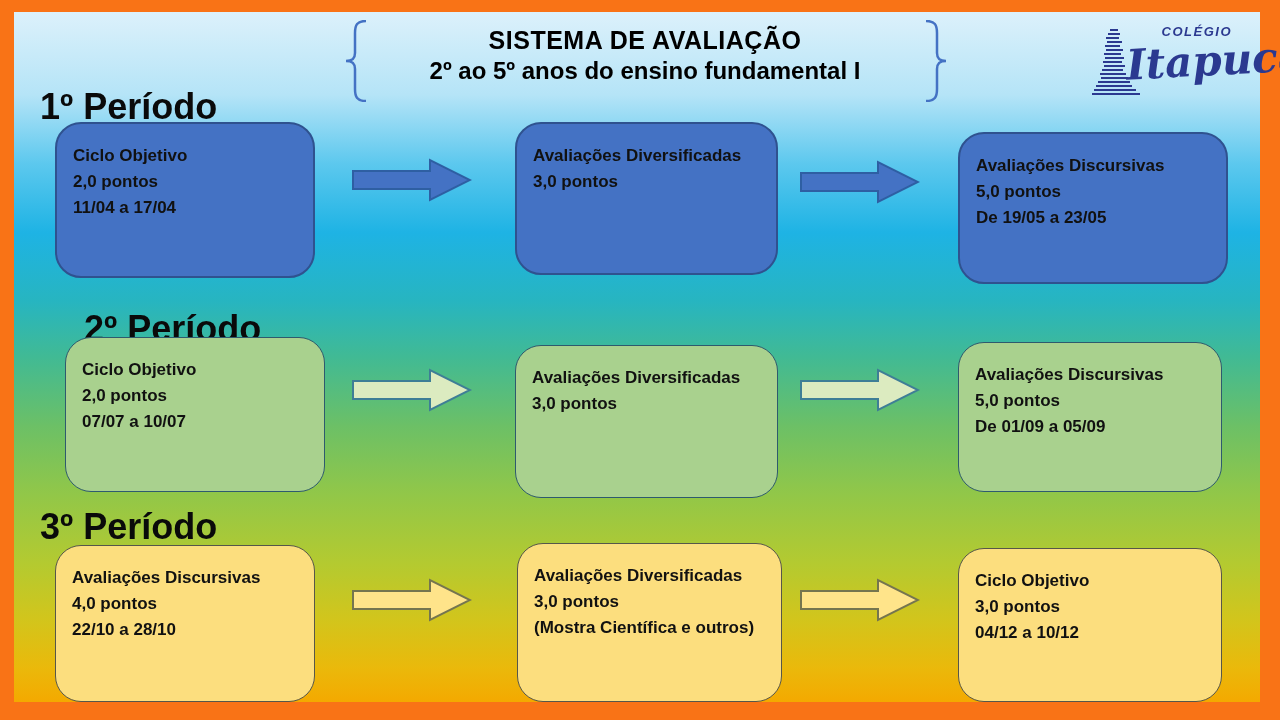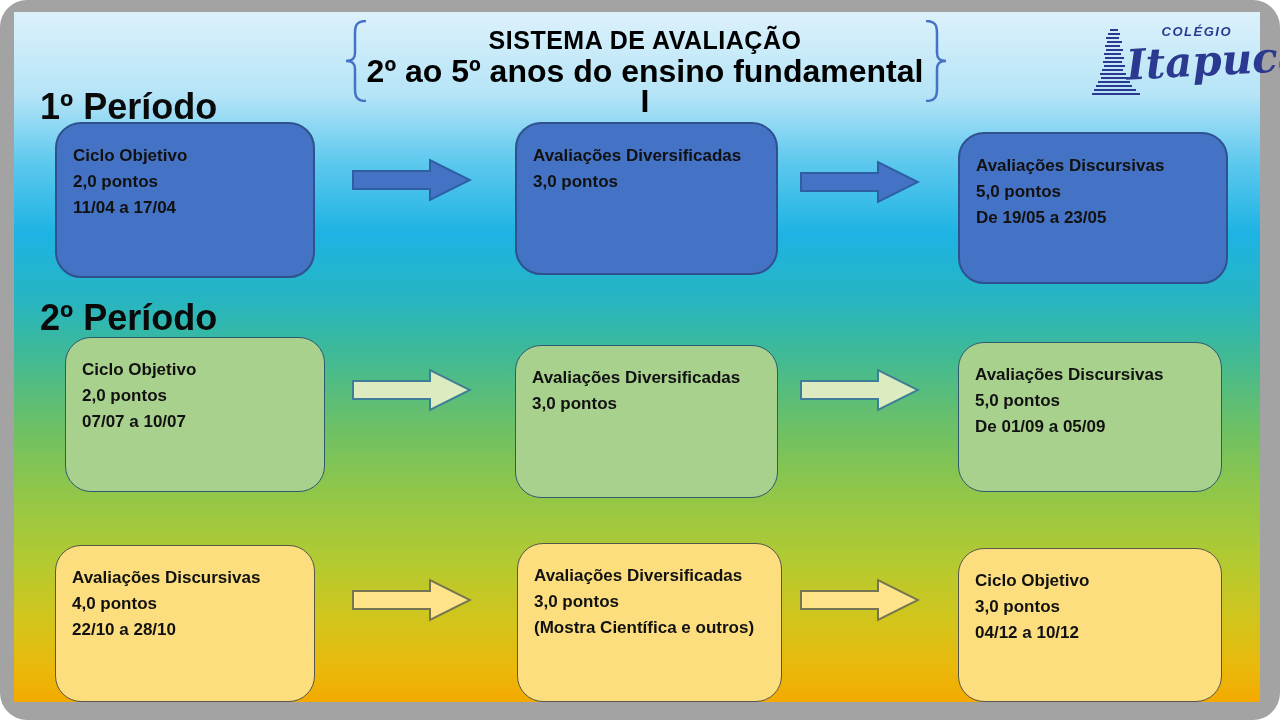--- a/index.html
+++ b/index.html
@@ -6,7 +6,7 @@
   body { font-family:"Liberation Sans", sans-serif; }
   .slide {
     position:relative; width:1280px; height:720px;
-    background:#a3a3a3; overflow:hidden;border-radius:27px;
+    background:#f97316; overflow:hidden;
   }
   .content-bg {
     position:absolute; left:14px; top:12px; width:1246px; height:690px;

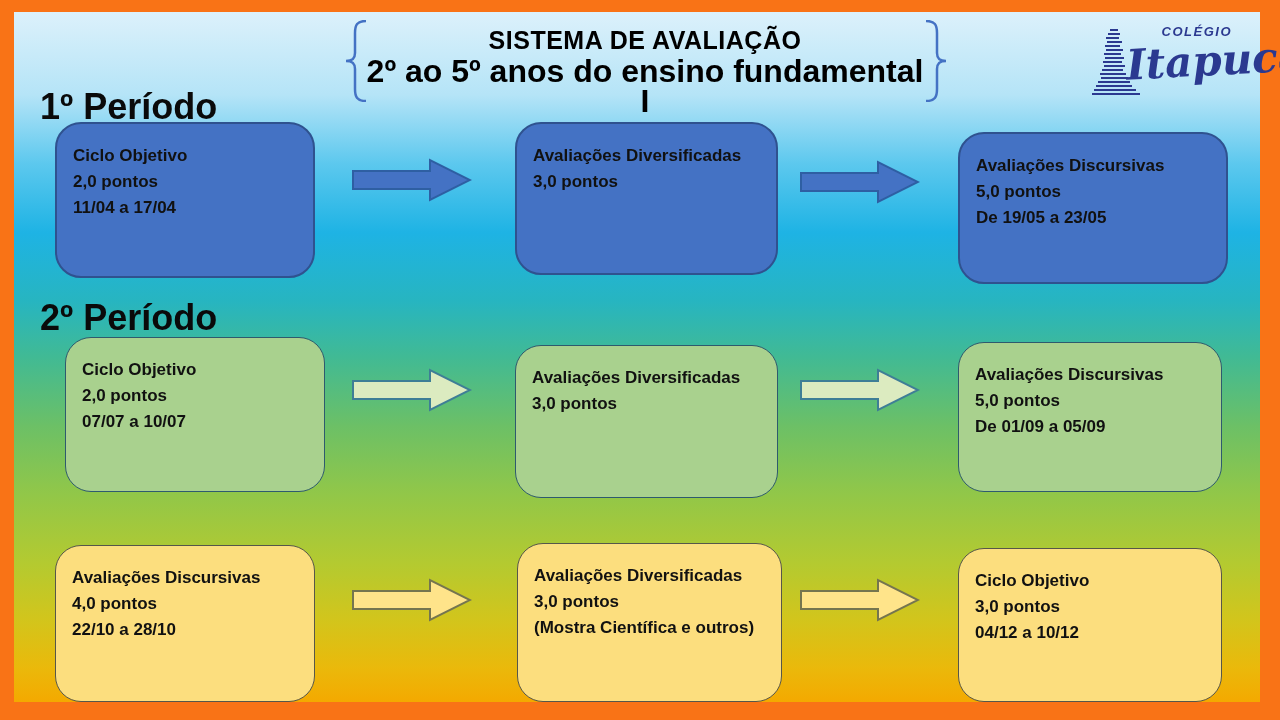--- a/index.html
+++ b/index.html
@@ -20,7 +20,7 @@
     text-align:center; color:#000;
   }
   .title-line1 { font-size:25px; font-weight:bold; letter-spacing:0.5px; line-height:32px; }
-  .title-line2 { font-size:32px; font-weight:bold; line-height:30px; }
+  .title-line2 { font-size:24px; font-weight:bold; line-height:30px; }
   .brace { position:absolute; top:20px; width:24px; height:82px; }
   .brace svg { width:100%; height:100%; }
   .brace-left { left:344px; }

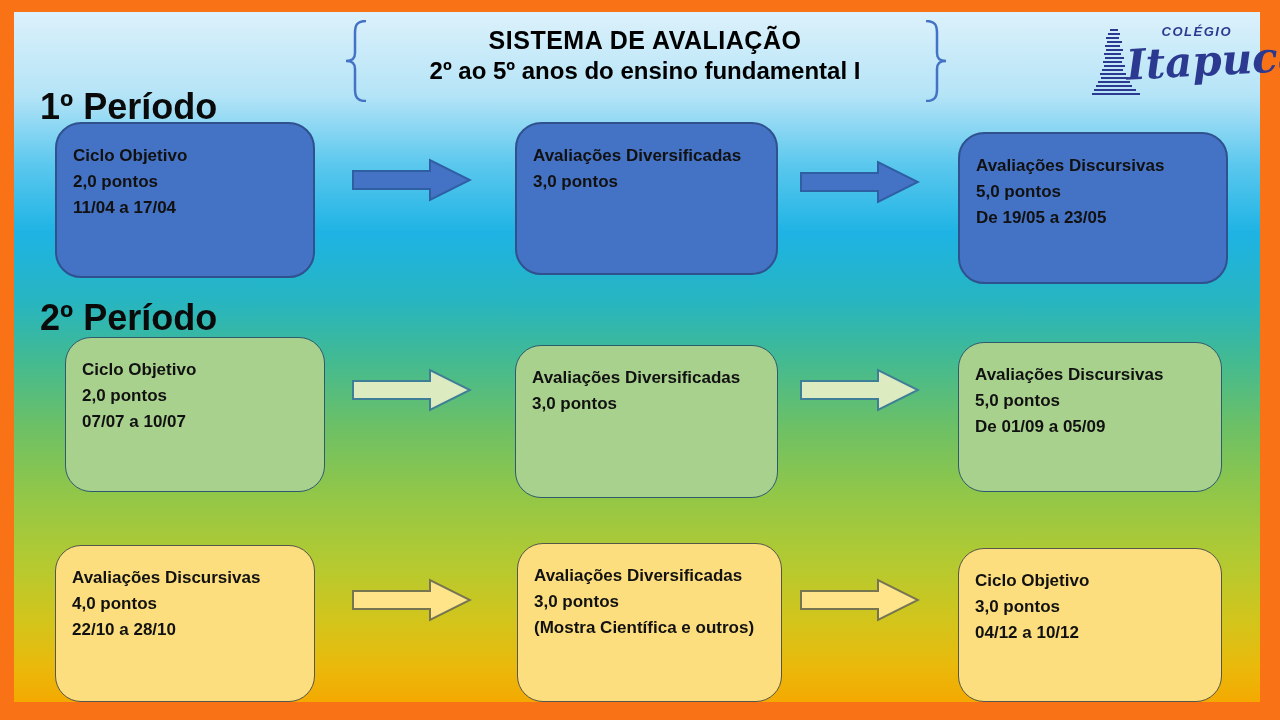--- a/index.html
+++ b/index.html
@@ -122,7 +122,7 @@
 5,0 pontos
 De 19/05 a 23/05</div>
 
-  <div class="heading" style="top:297px;">2º Período</div>
+  <div class="heading" style="top:308px;margin-left:44px;">2º Período</div>
   <div class="box p2box" style="left:65px; top:337px; width:260px; height:155px;">Ciclo Objetivo
 2,0 pontos
 07/07 a 10/07</div>

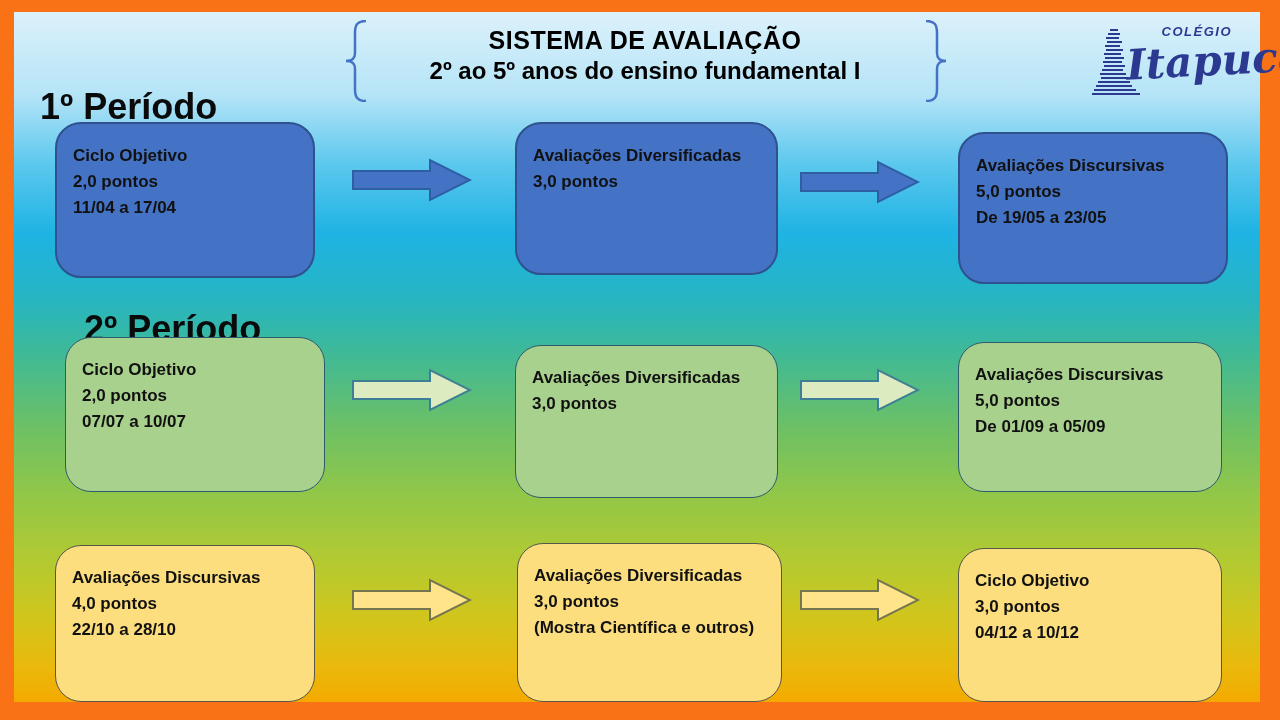--- a/index.html
+++ b/index.html
@@ -142,6 +142,7 @@
 5,0 pontos
 De 01/09 a 05/09</div>
 
+  <div class="heading" style="top:506px;">3º Período</div>
   <div class="box p3box" style="left:55px; top:545px; width:260px; height:157px;">Avaliações Discursivas
 4,0 pontos
 22/10 a 28/10</div>

